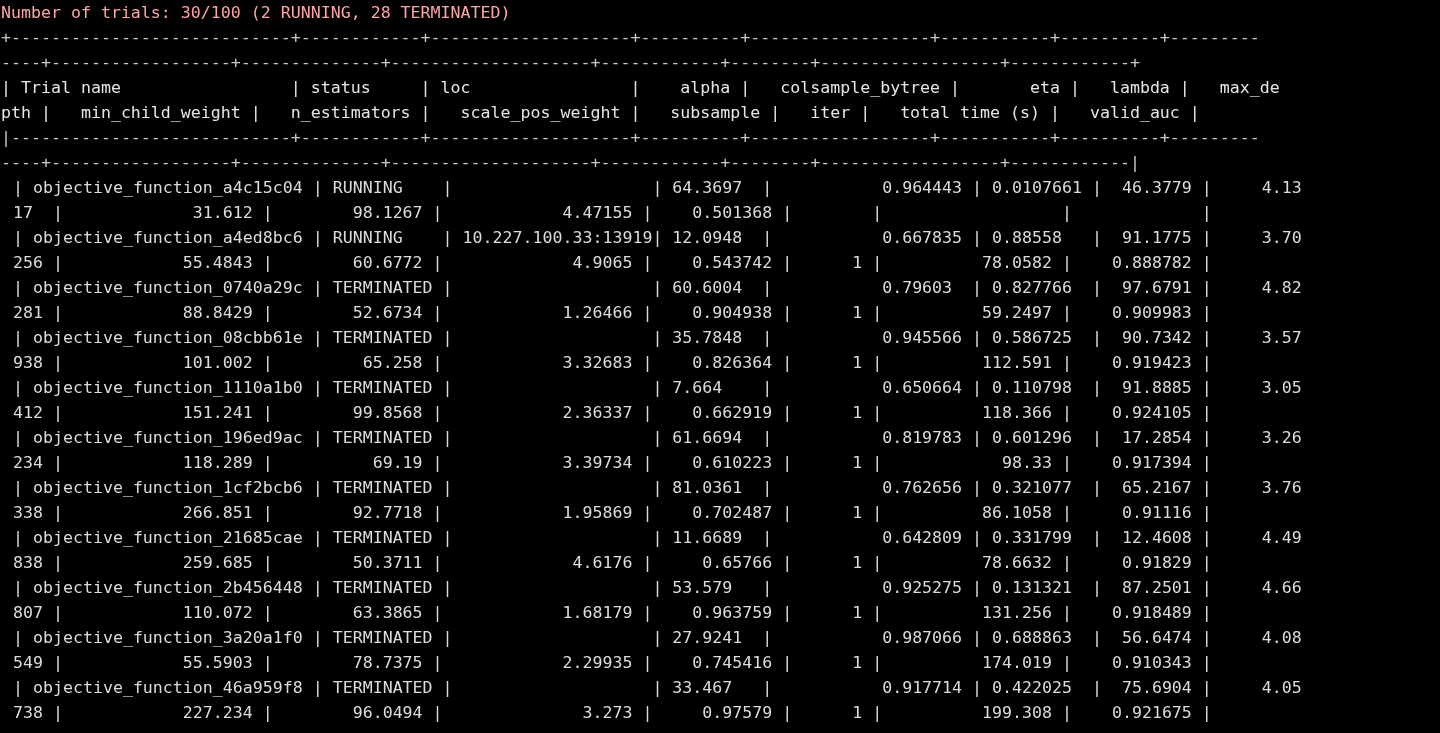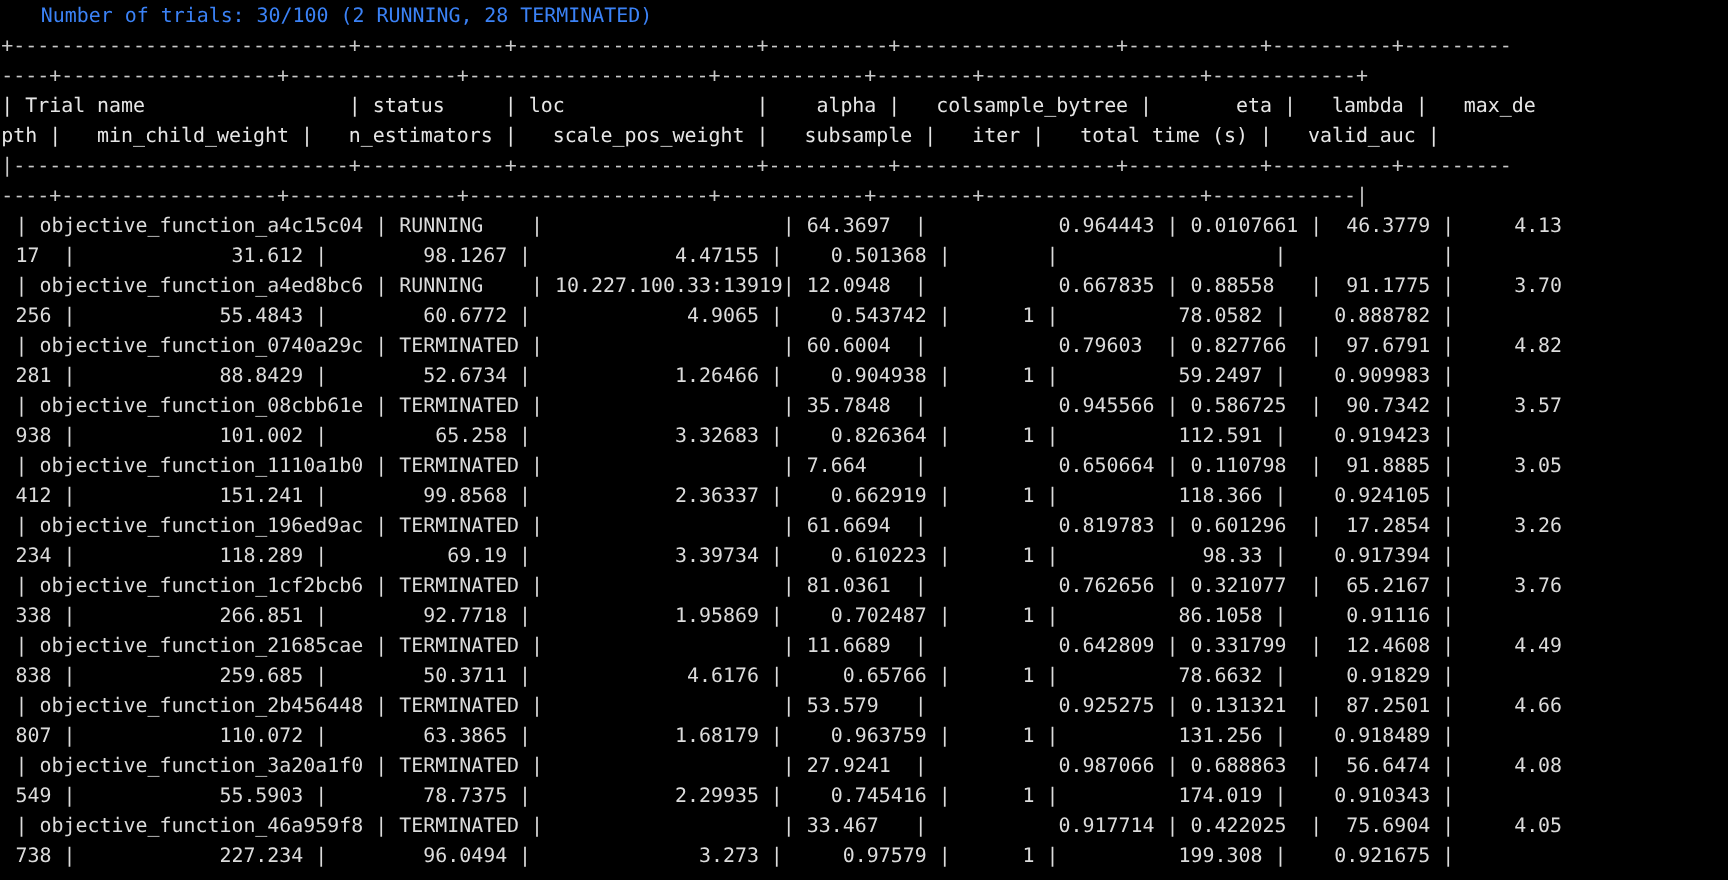--- a/index.html
+++ b/index.html
@@ -33,7 +33,7 @@
     white-space: pre;
     font-family: "DejaVu Sans Mono", "Liberation Mono", monospace;
   }
-  .summary { color: #3b82f6; padding-left: 33px; }
+  .summary { color: #fca5a5; }
   .rule    { color: #c8c8c8; }
   .header  { color: #e6e6e6; }
   .row     { color: #dcdcdc; padding-left: 12px; }

